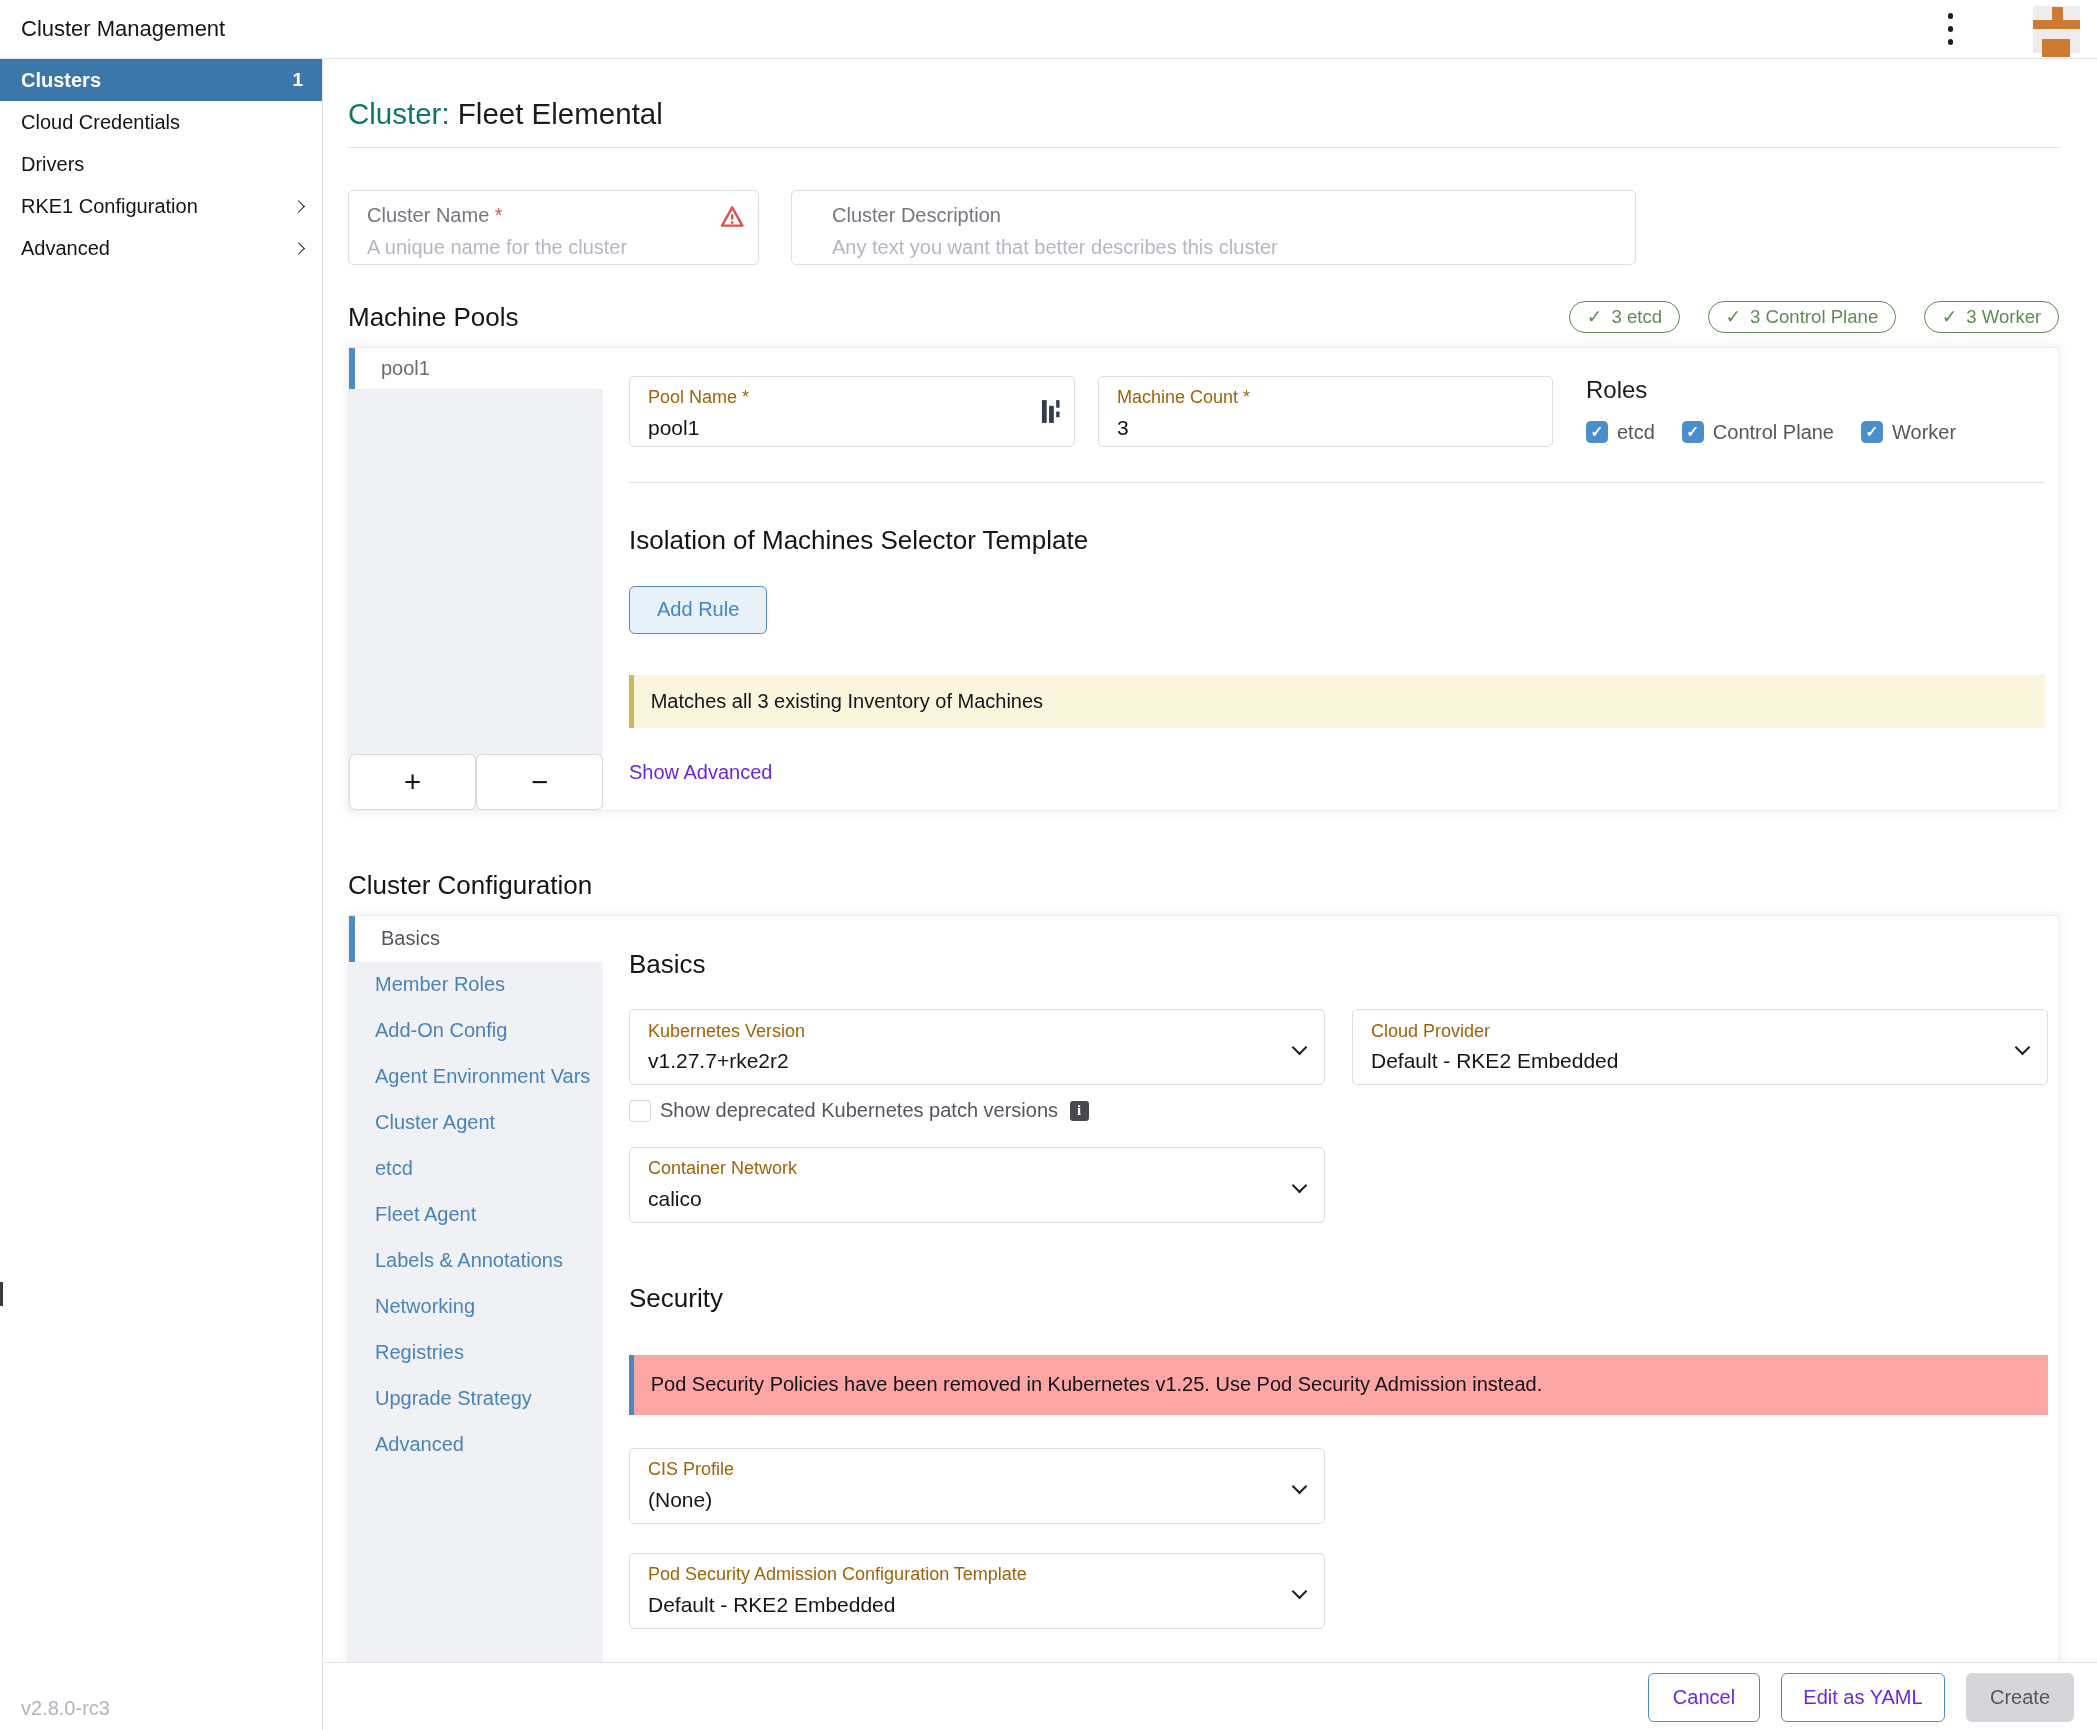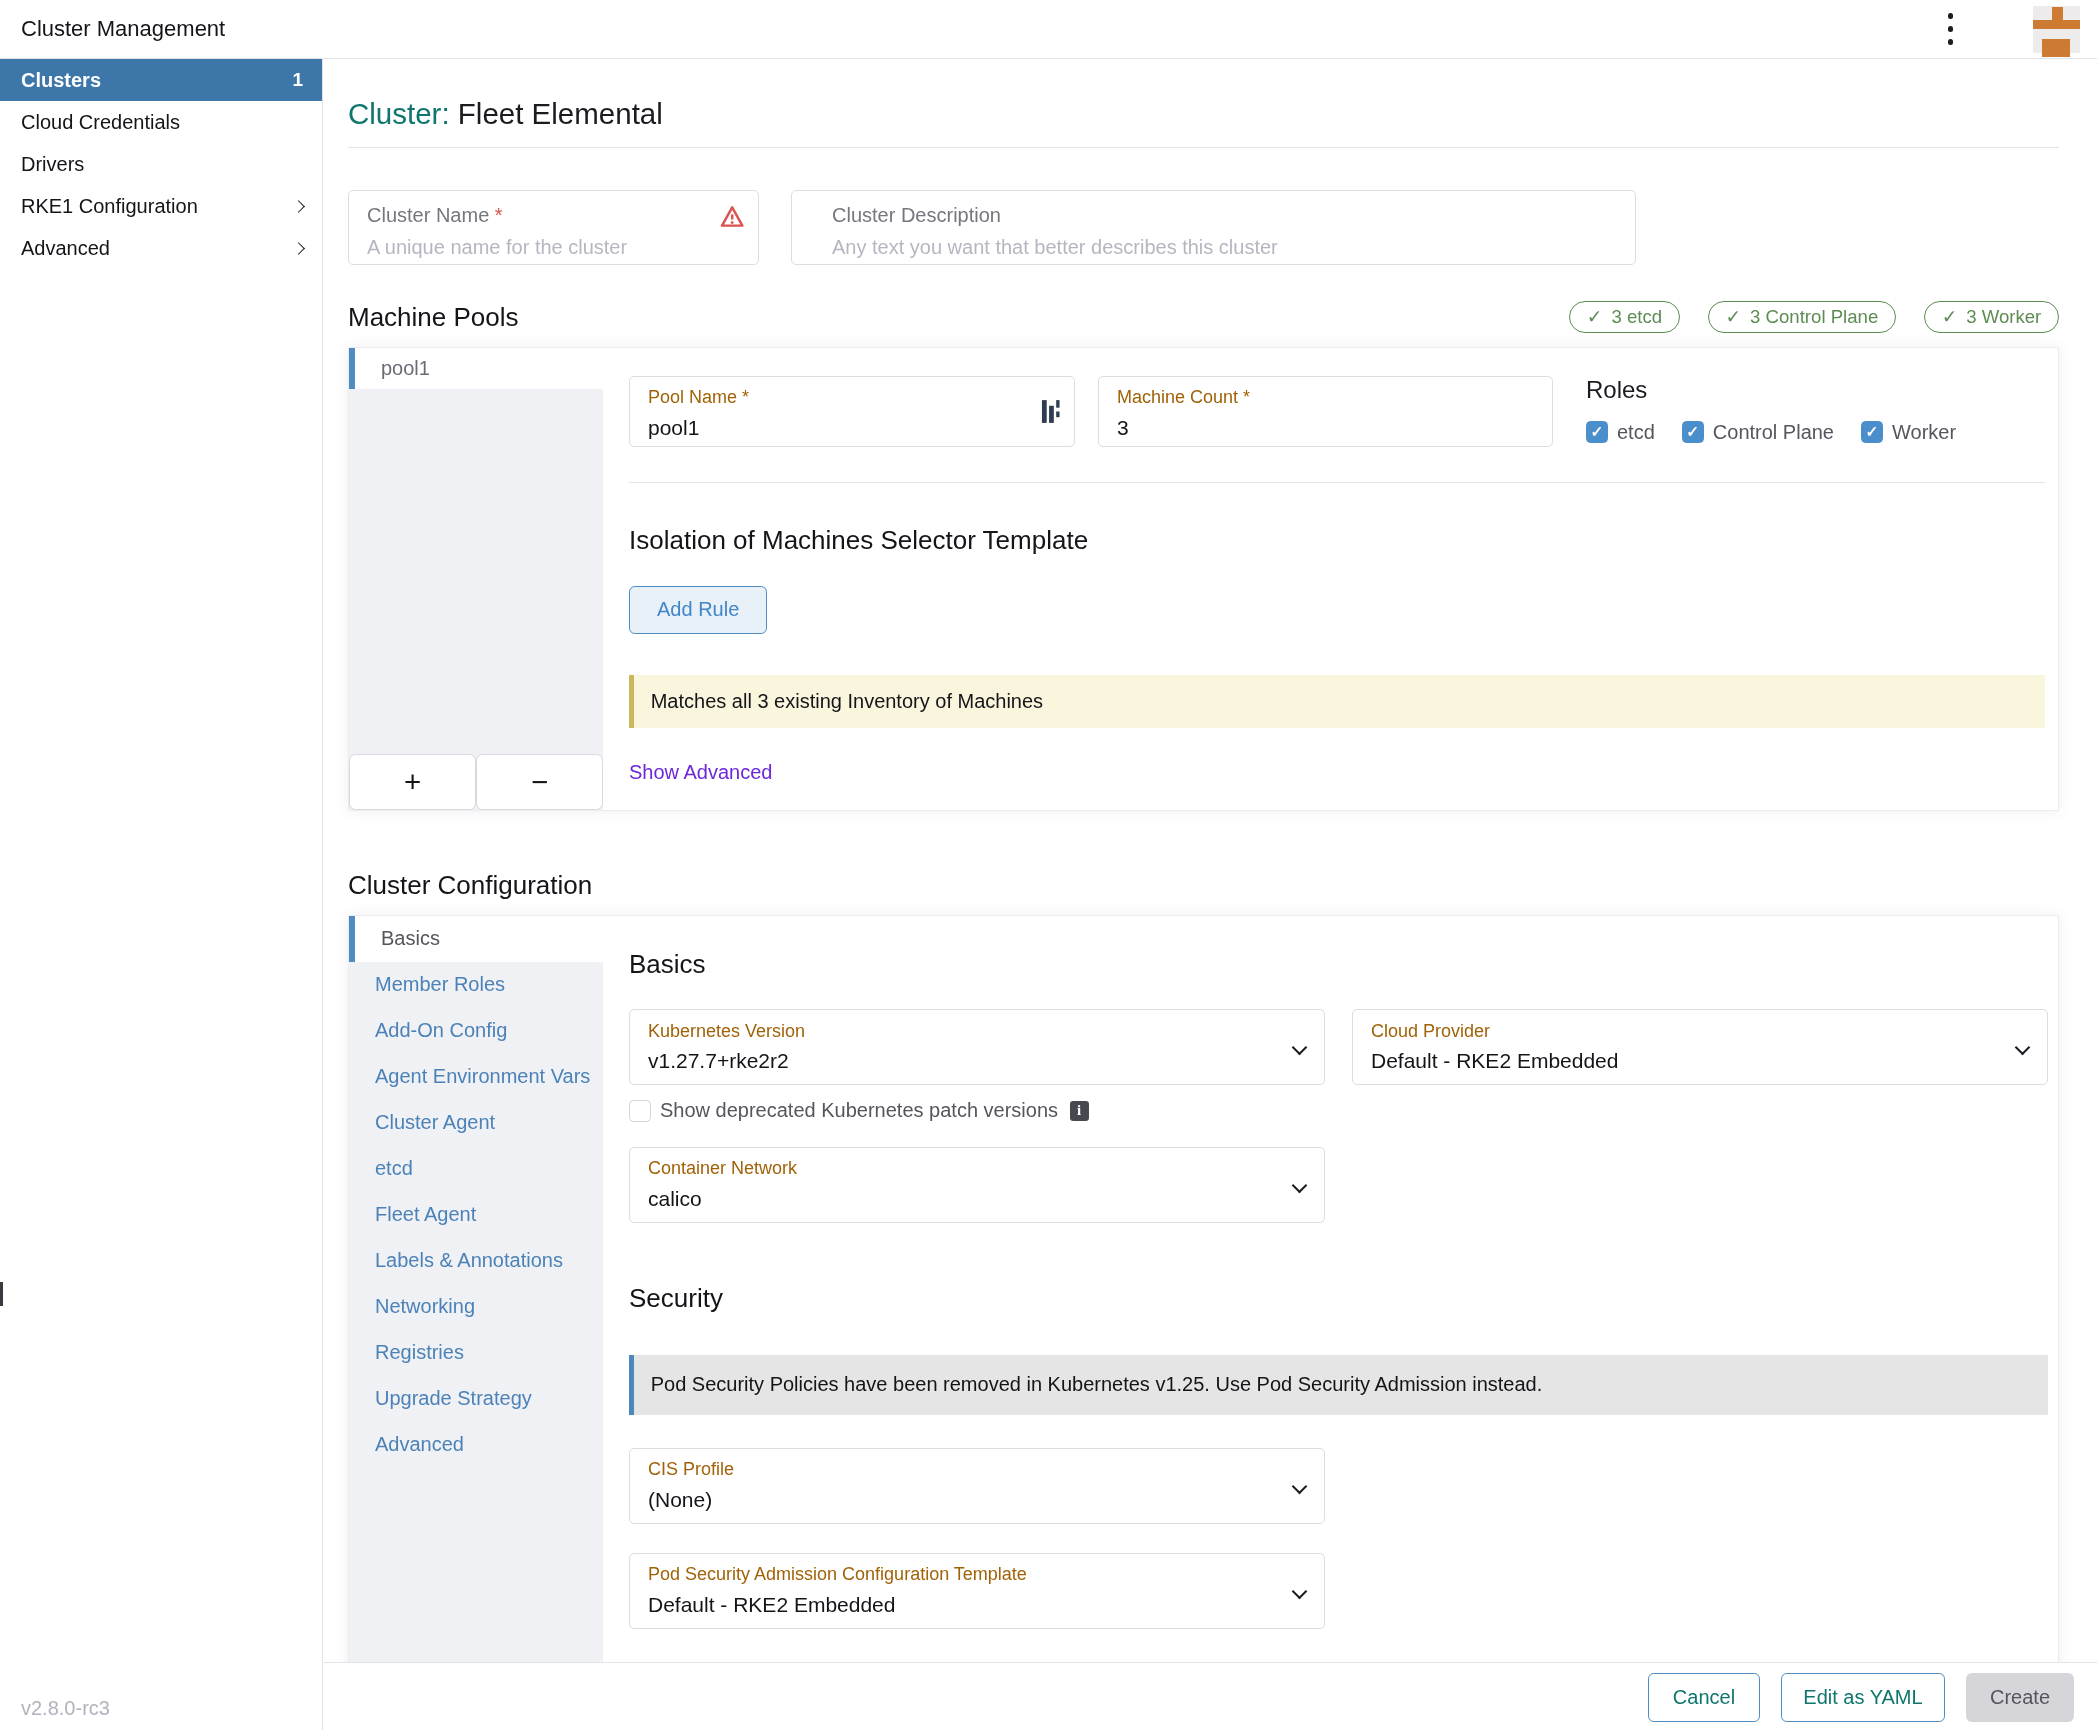--- a/index.html
+++ b/index.html
@@ -116,7 +116,7 @@
   }
   .banner { margin-top:41px; display:flex; align-items:center; font-size:20px; color:#141419; }
   .banner.yellow { background:#faf6dd; border-left:5.8px solid #cdb75c; height:53px; padding-left:16.7px; }
-  .banner.blue { background:#e5e5e5; border-left:5.8px solid #4e86be; height:60px; padding-left:16.7px; }
+  .banner.blue { background:#fca5a5; border-left:5.8px solid #4e86be; height:60px; padding-left:16.7px; }
   .link { color:#6d28d9; font-size:20px; cursor:pointer; display:inline-block; }
   .showadv { margin-top:33px; }
   

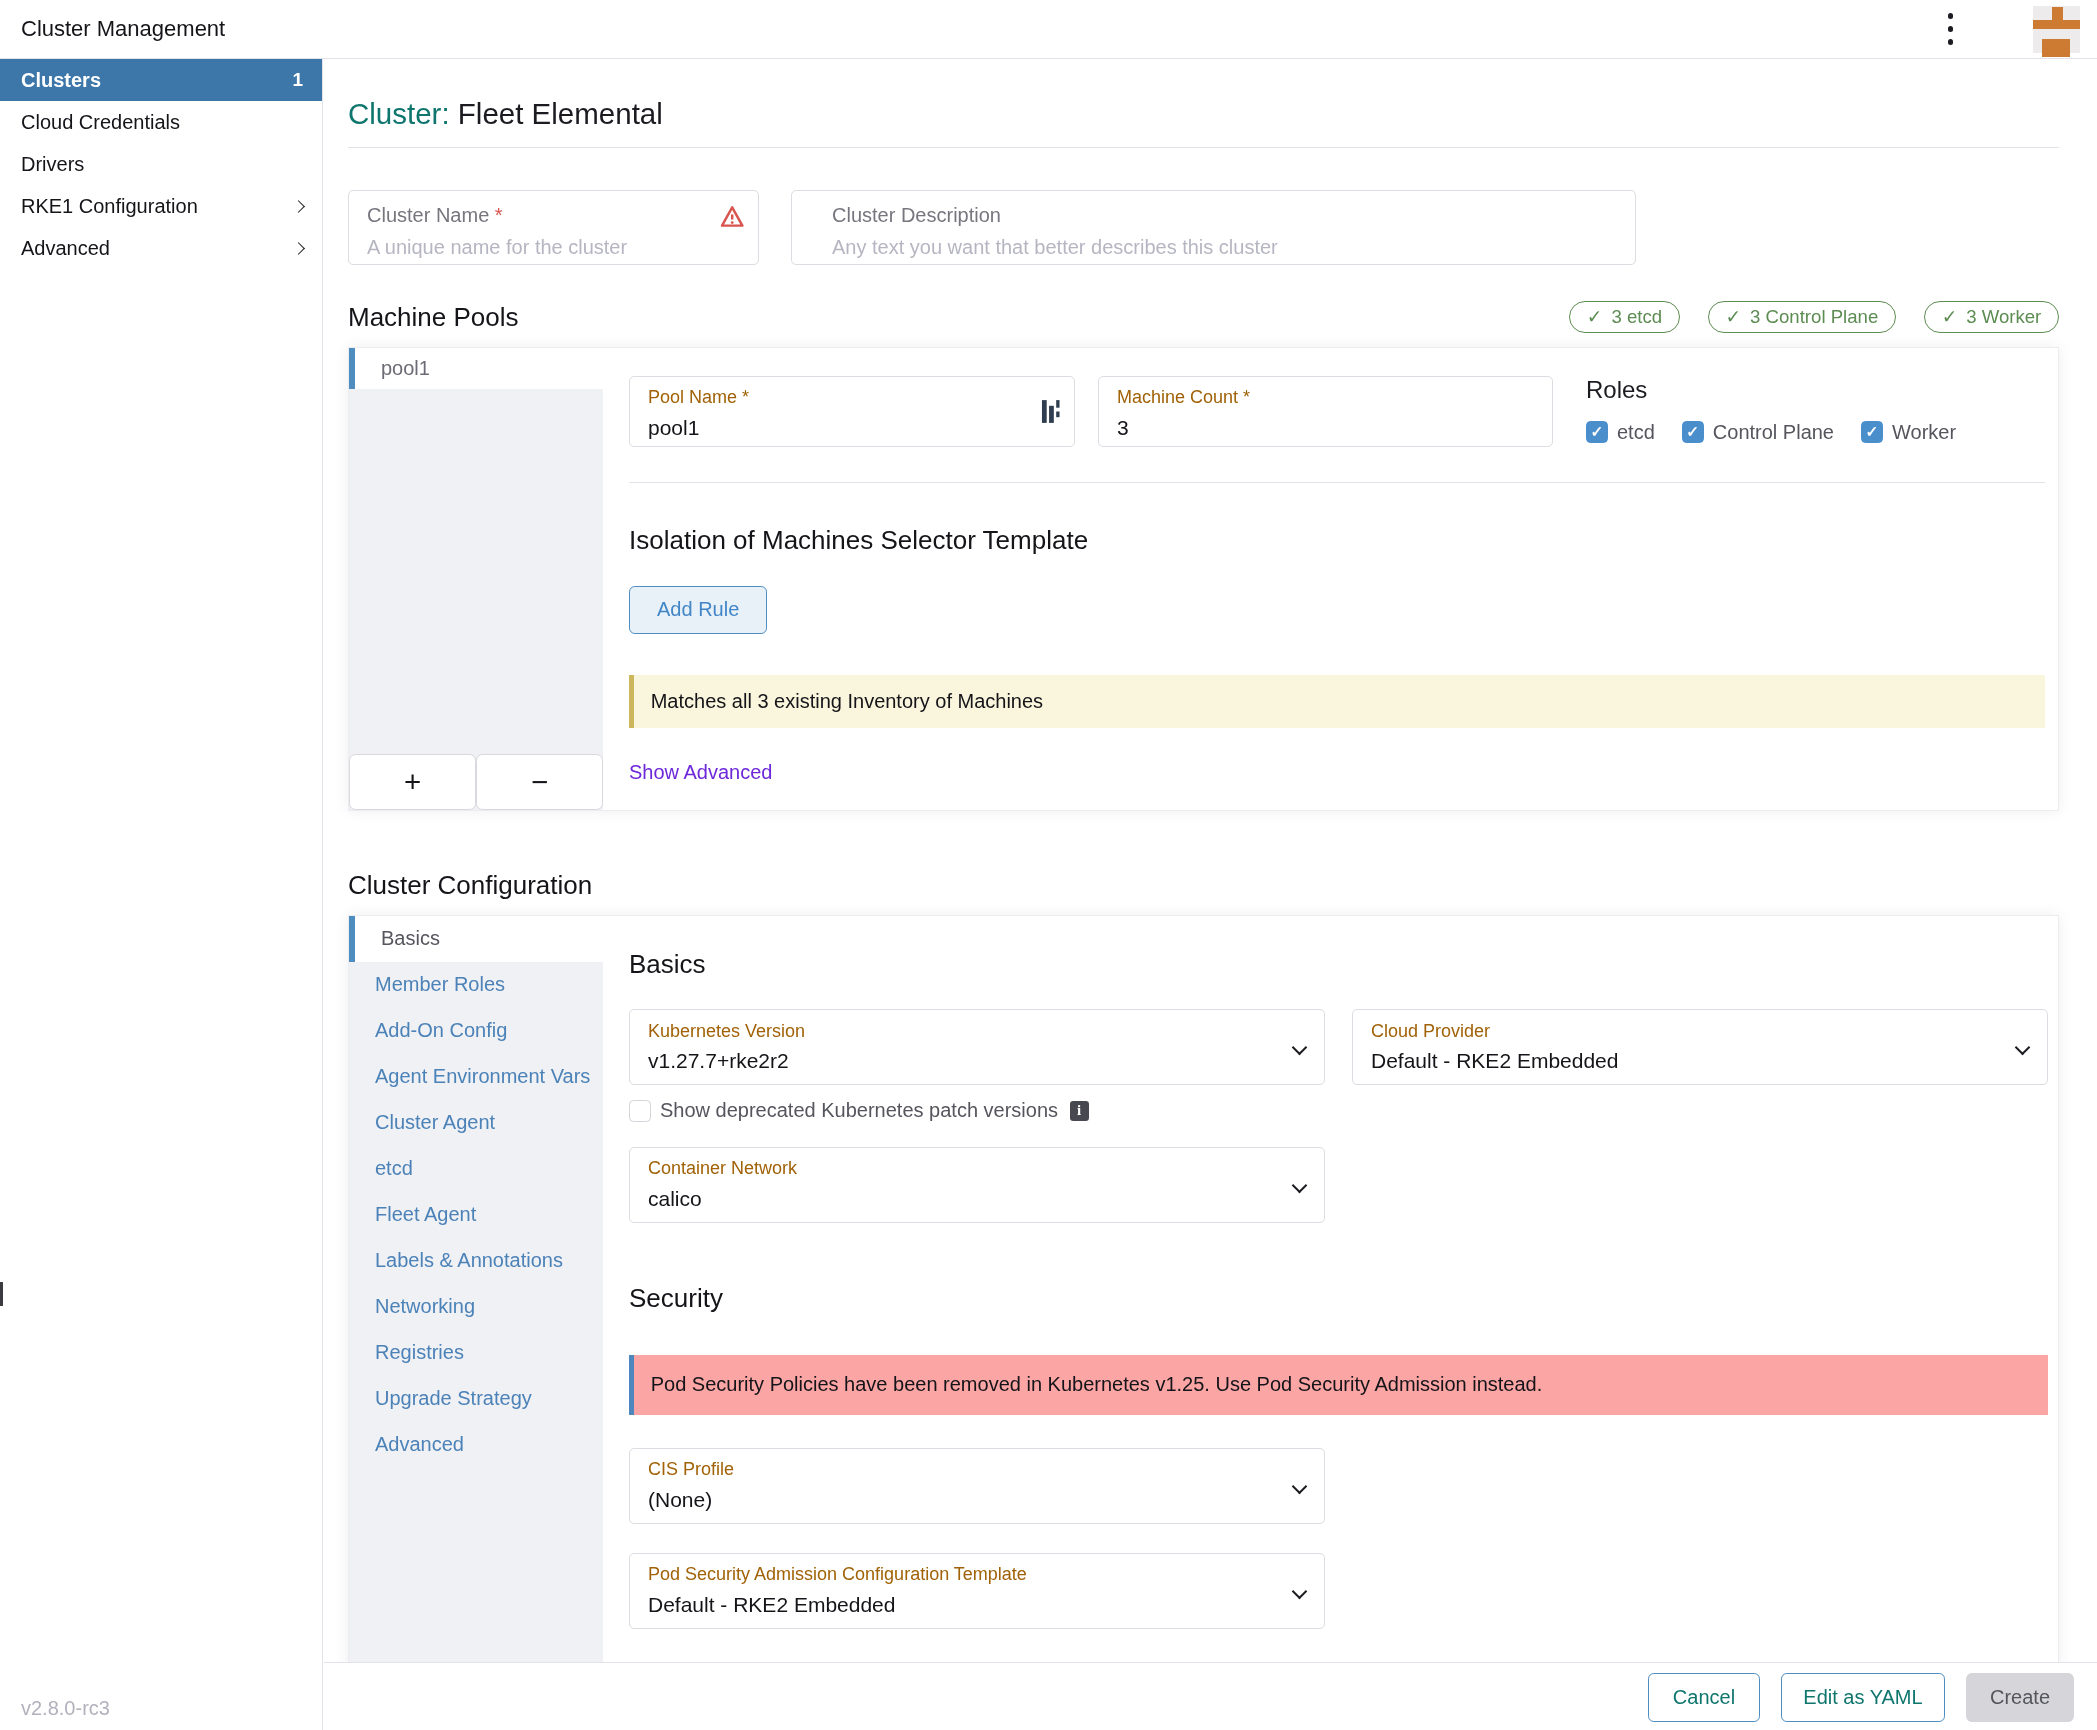--- a/index.html
+++ b/index.html
@@ -148,7 +148,7 @@
     gap:21px; padding-right:23px; z-index:5;
   }
   .btn { height:49px; border-radius:5.8px; font-size:20px; display:flex; align-items:center; justify-content:center; cursor:pointer; font-family:"Liberation Sans",sans-serif; }
-  .btn.outline { background:#fff; border:1.3px solid #4f8cc0; color:#0f766e; }
+  .btn.outline { background:#fff; border:1.3px solid #4f8cc0; color:#6d28d9; }
   .btn.gray { background:#d6d6da; border:0; color:#55555e; }
   .w-cancel { width:112px; } .w-yaml { width:164px; } .w-create { width:108px; }
 </style>

